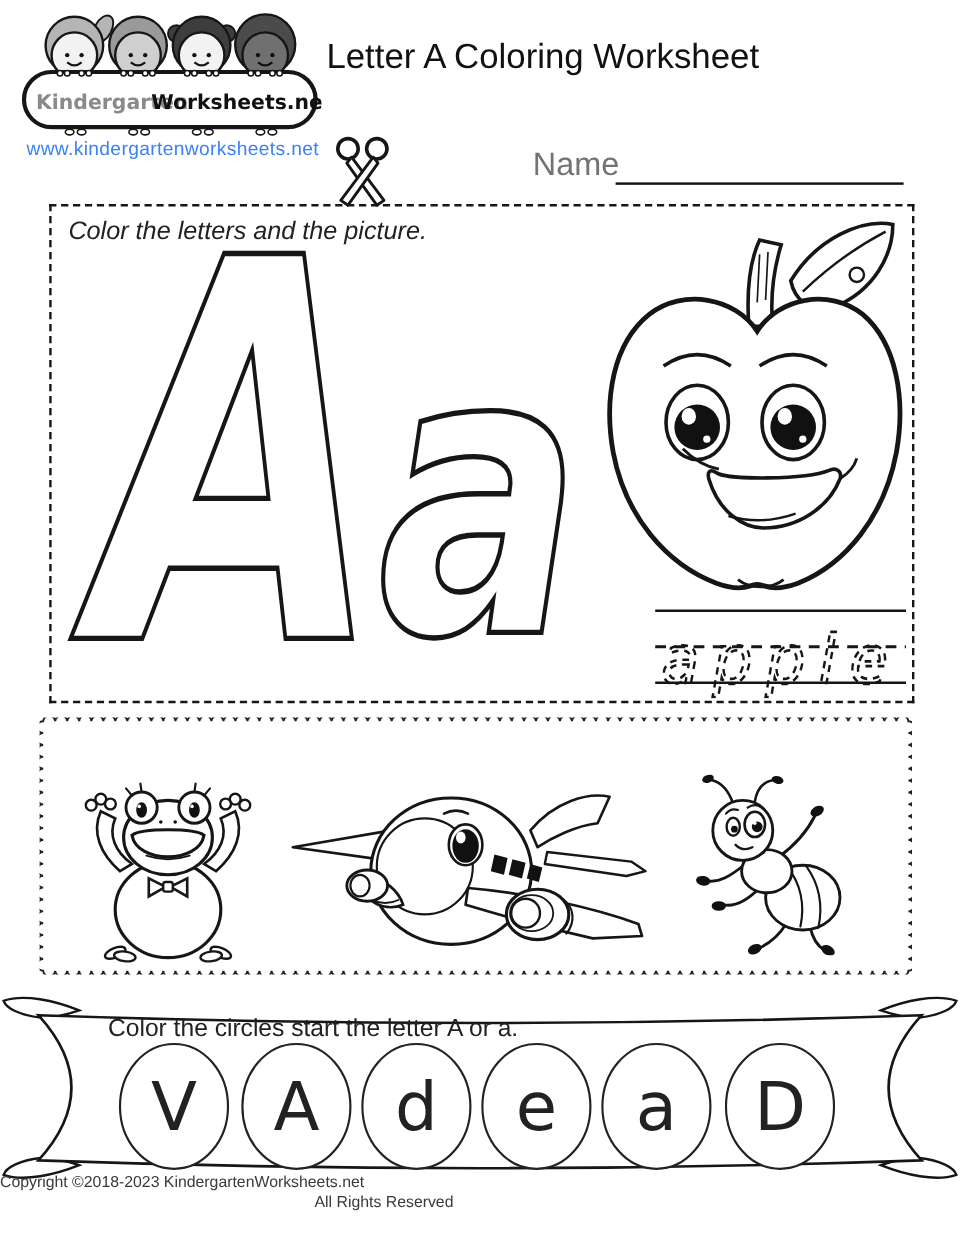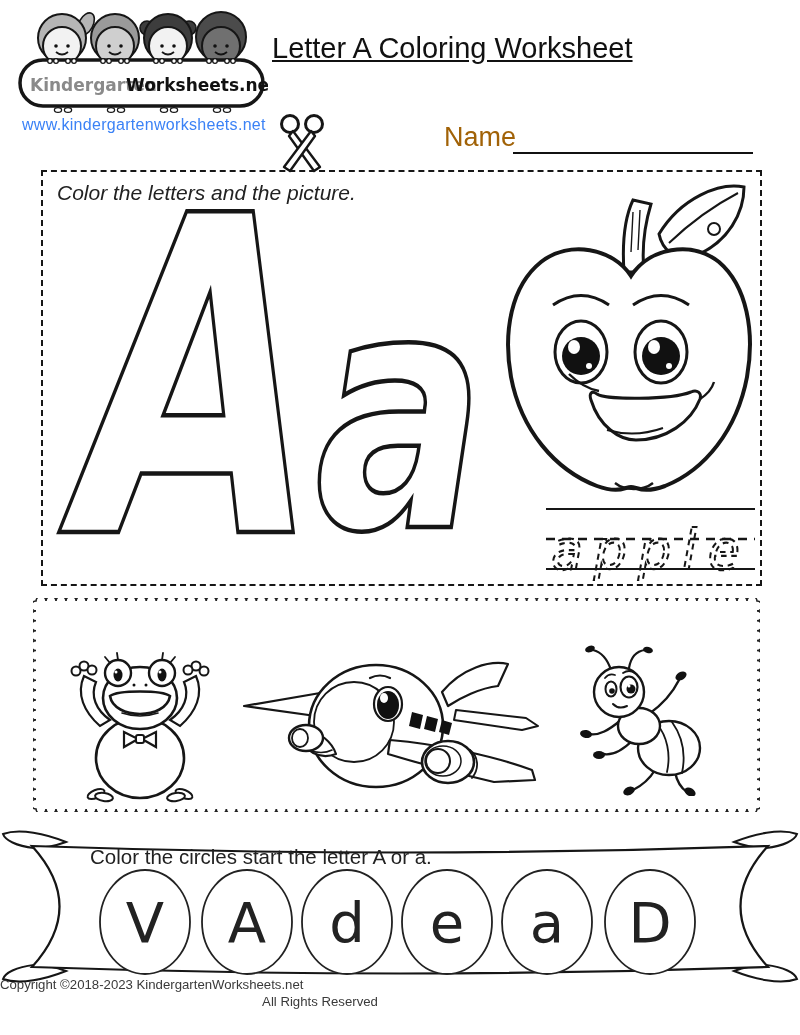--- a/index.html
+++ b/index.html
@@ -88,7 +88,7 @@
 
 <div class="abs" style="left:22px;top:116px;font-size:16px;color:#3b82f6;letter-spacing:.3px">www.kindergartenworksheets.net</div>
 
-<div class="abs" style="left:272px;top:32px;font-size:29px;color:#111;text-decoration:underline;">Letter A Coloring Worksheet</div>
+<div class="abs" style="left:272px;top:32px;font-size:29px;color:#111;">Letter A Coloring Worksheet</div>
 
 <svg class="abs" style="left:273px;top:112px" width="58" height="62" viewBox="0 0 58 62">
   <circle cx="17" cy="12" r="8.5" fill="none" stroke="#161616" stroke-width="3"></circle>

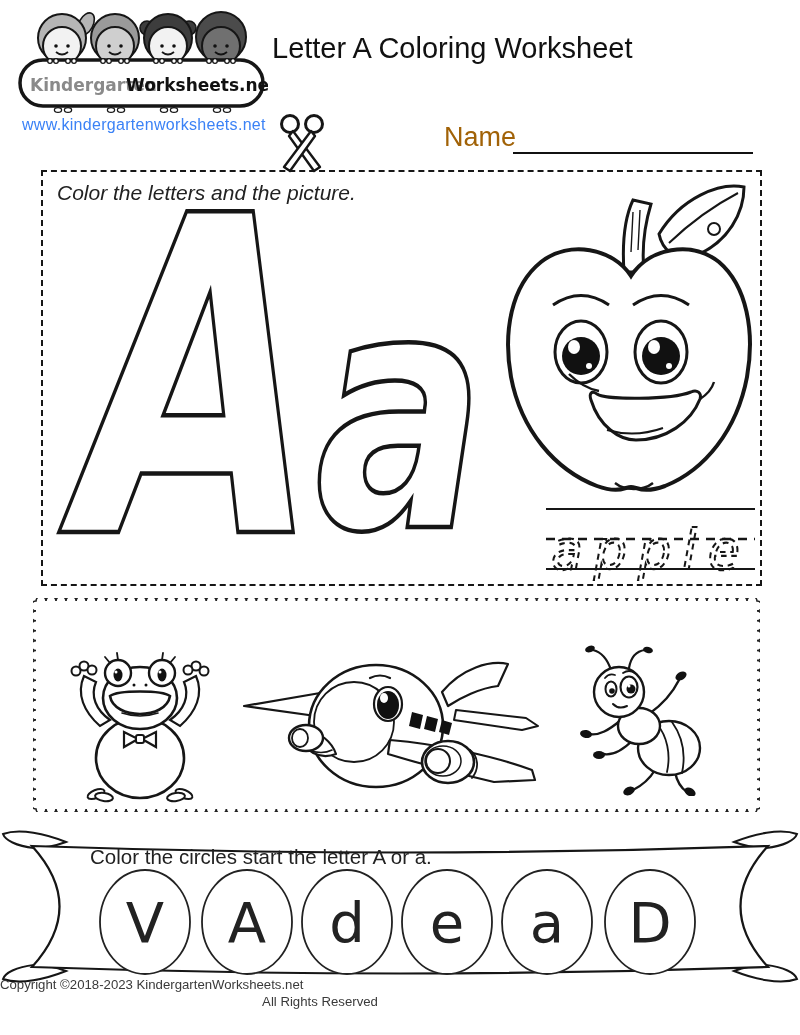--- a/index.html
+++ b/index.html
@@ -97,7 +97,7 @@
   <path d="M 38,19 L 11,55 L 17,59 L 42,24 Z" fill="#fff" stroke="#161616" stroke-width="2.4" stroke-linejoin="round"></path>
 </svg>
 
-<div class="abs" style="left:444px;top:122px;font-size:27px;color:#a16207;">Name</div>
+<div class="abs" style="left:444px;top:122px;font-size:27px;color:#737373;">Name</div>
 <div class="abs" style="left:513px;top:120px;width:240px;height:32px;border-bottom:2px solid #111;"></div>
 
 <div class="abs" style="left:41px;top:170px;width:717px;height:412px;border:2.5px dashed #161616;font-style:italic;">

